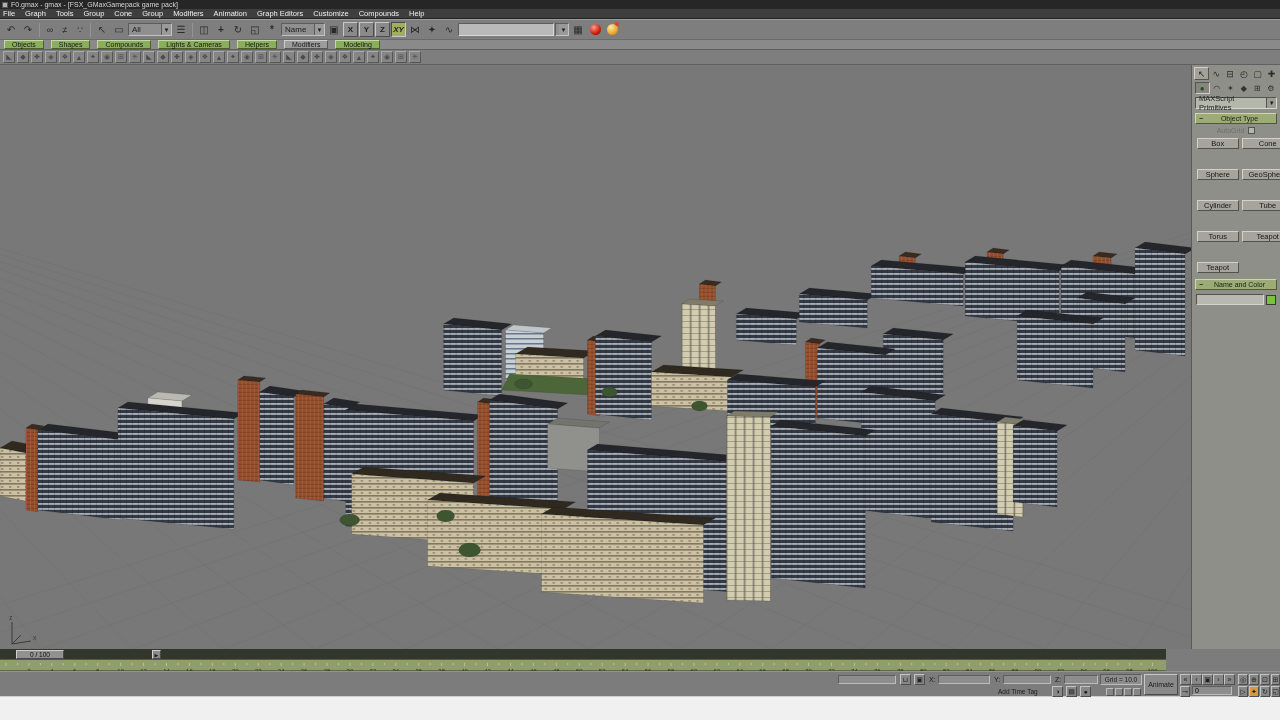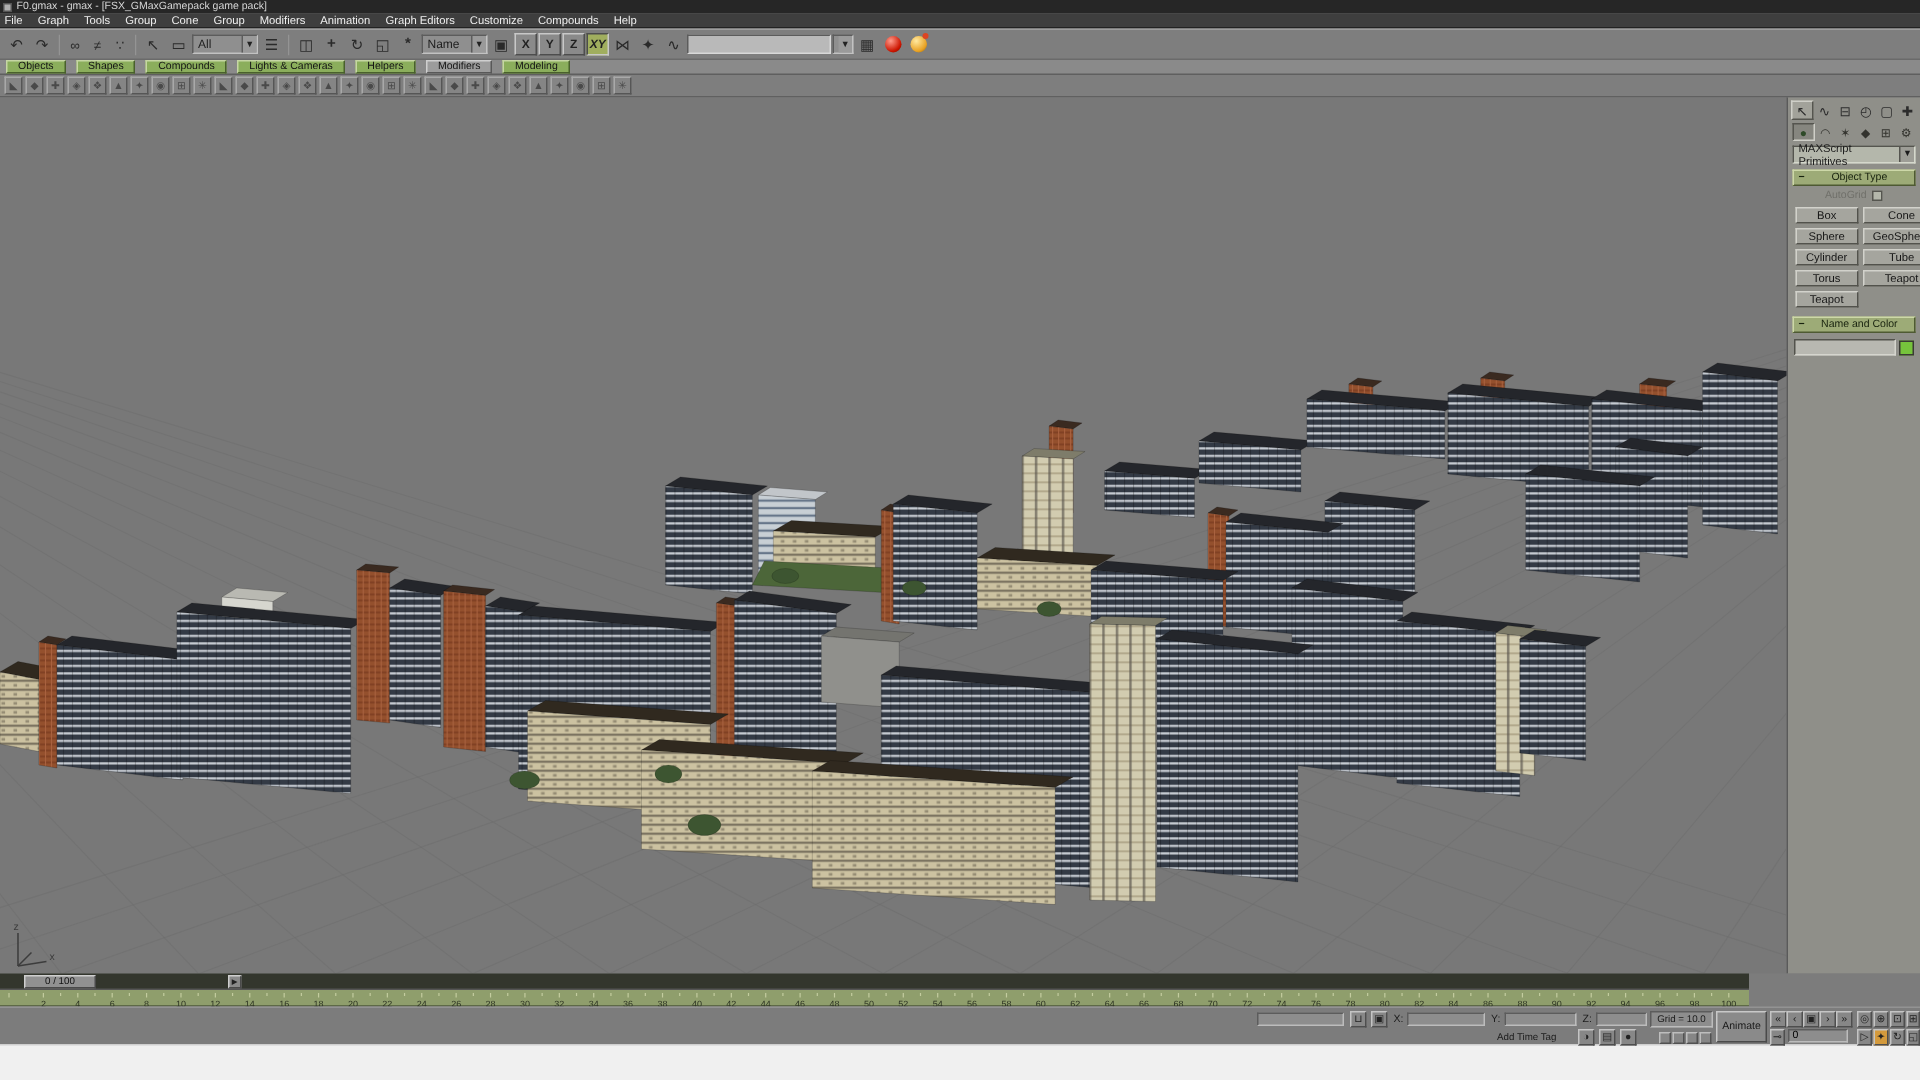--- a/index.html
+++ b/index.html
@@ -67,7 +67,7 @@
   .rollout .minus{font-weight:bold;}
   .autogrid{display:flex;align-items:center;justify-content:center;gap:4px;height:11px;color:#70706a;font-size:7px;}
   .checkbox{width:7px;height:7px;background:#b4b7ab;border:1px solid #55554f;}
-  .obj-grid{display:grid;grid-template-columns:1fr 1fr;gap:3px 3px;padding:2px 5px;}
+  .obj-grid{display:grid;grid-template-columns:1fr 1fr;gap:20px 3px;padding:2px 5px;}
   .obj-btn{height:11px;background:#a5a59e;border:1px solid;border-color:#d2d2cb #52524c #52524c #d2d2cb;
     font-size:7.5px;color:#161616;display:flex;align-items:center;justify-content:center;}
   .namecolor{display:flex;align-items:center;gap:2px;padding:3px 4px;}

